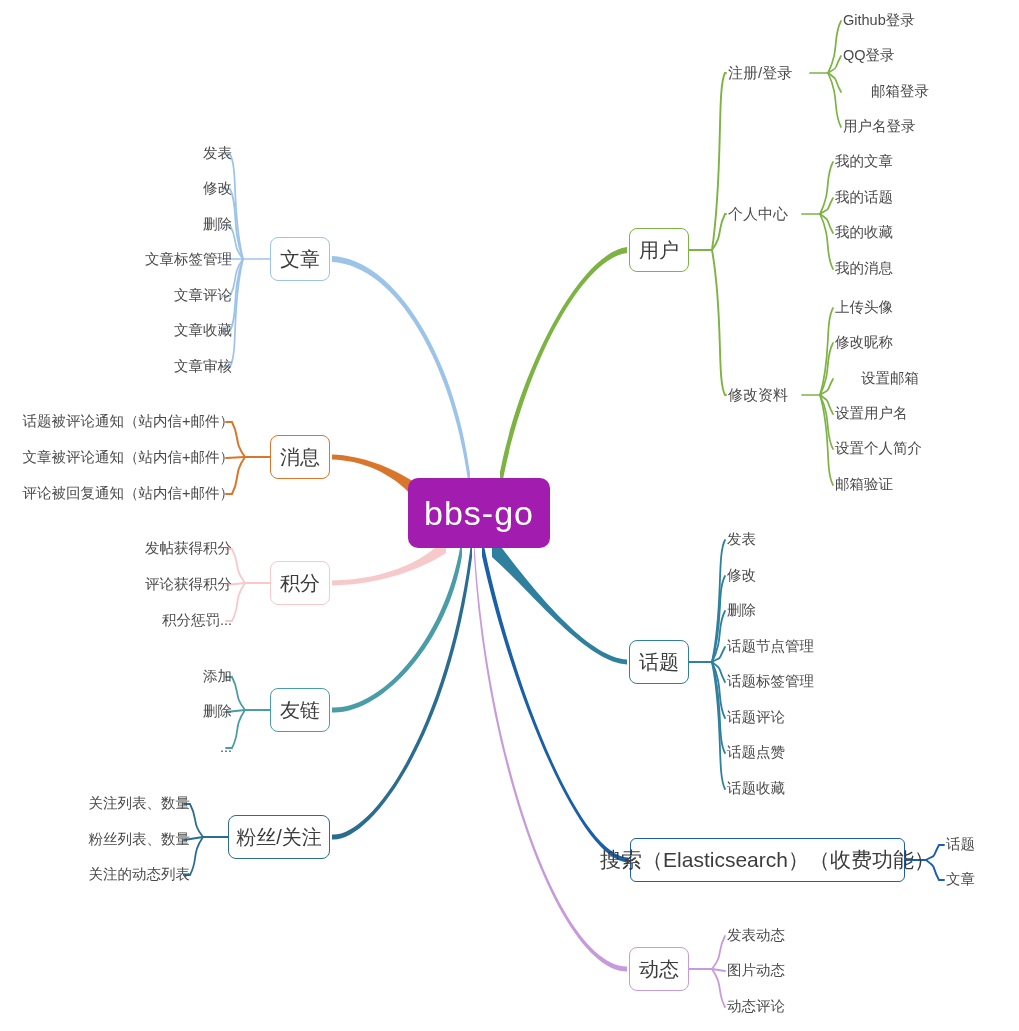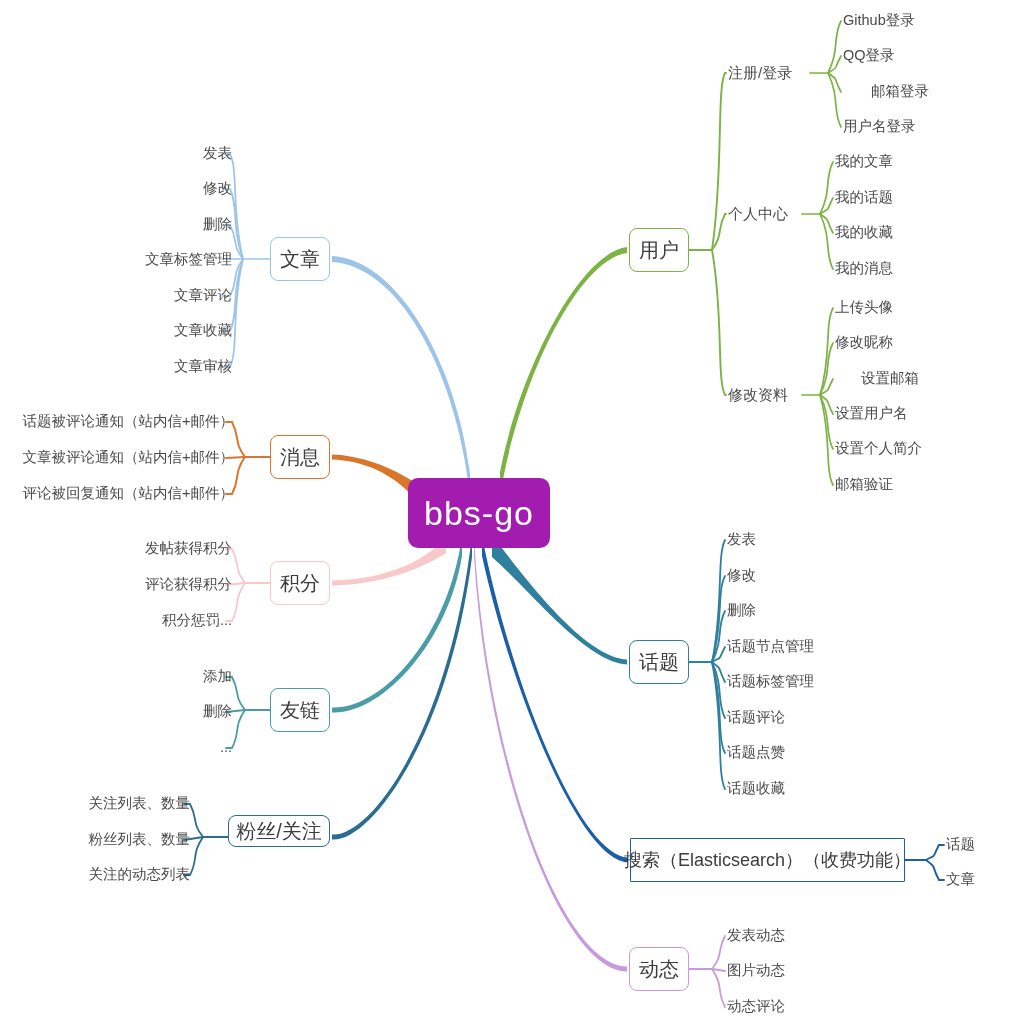--- a/index.html
+++ b/index.html
@@ -347,7 +347,7 @@
     <span>友链</span>
   </div>
 
-  <div class="node-box node-main" style="left:228px;top:815px;width:102px;height:32px;border-color:#2a6d8f;">
+  <div class="node-box node-main" style="left:228px;top:815px;width:102px;height:44px;border-color:#2a6d8f;">
     <span>粉丝/关注</span>
   </div>
 

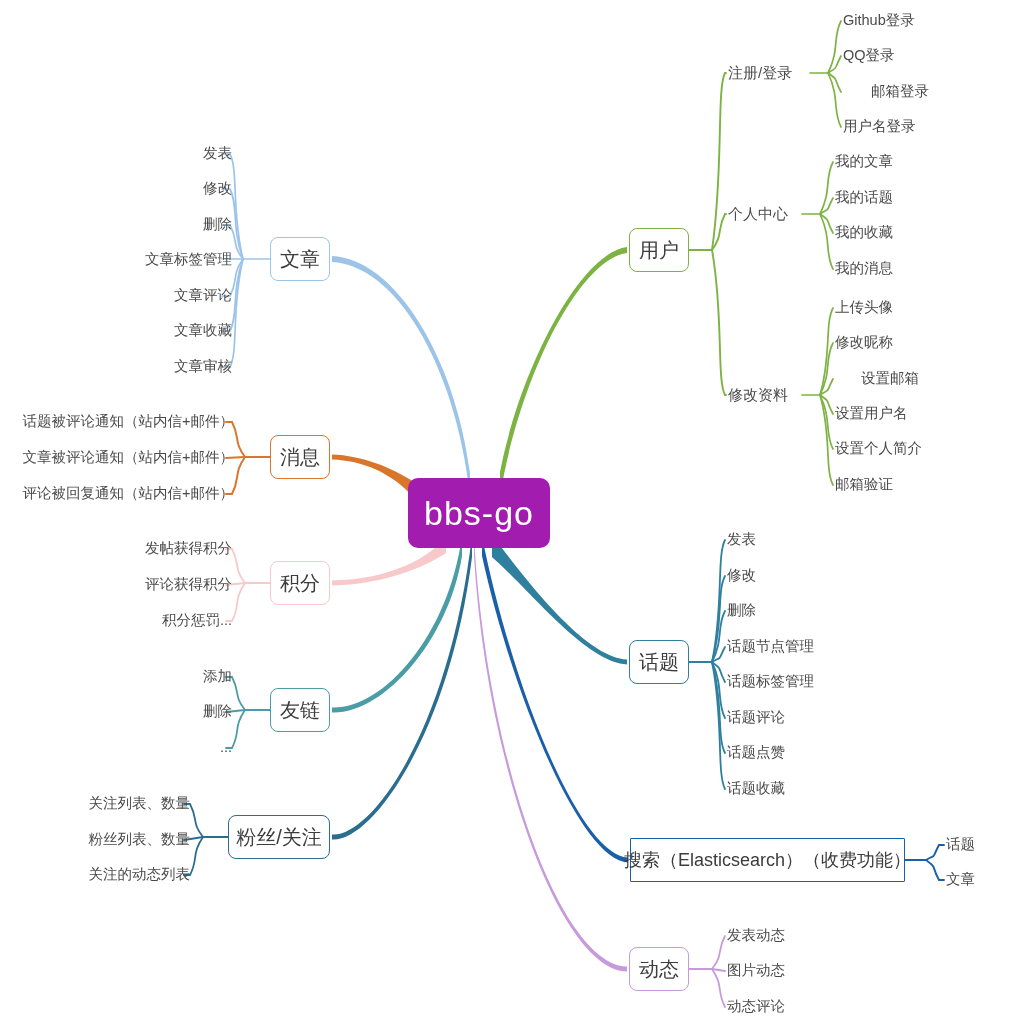--- a/index.html
+++ b/index.html
@@ -47,8 +47,8 @@
   }
   .node-wide{
     border-width:1.6px;border-style:solid;
-    font-size:18px;
-    border-radius:1px;
+    font-size:21px;
+    border-radius:6px;
   }
 </style>
 </head>

